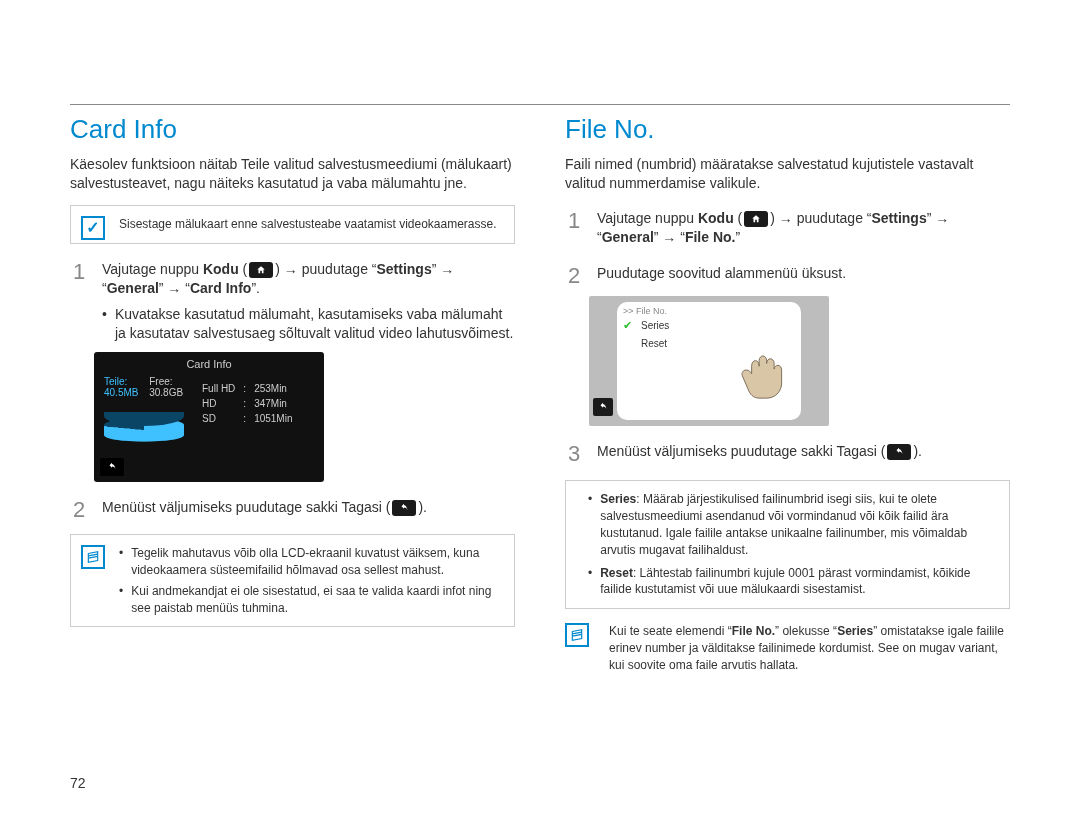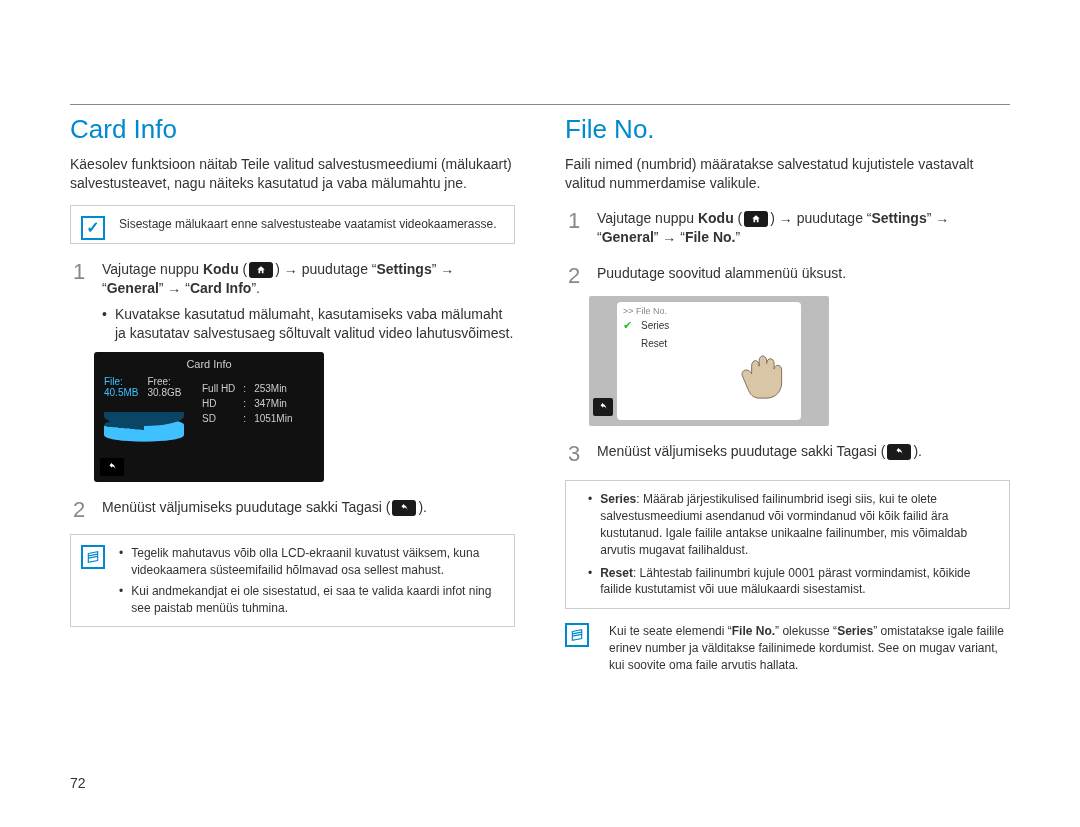--- a/index.html
+++ b/index.html
@@ -51,7 +51,7 @@
   
   .lcd2{width:240px;height:130px;margin:8px 0 14px 24px;position:relative;}
   .lcd2-bezel{position:absolute;inset:0;background:#bdbdbd;border-radius:2px;}
-  .lcd2-screen{position:absolute;left:28px;top:6px;right:28px;bottom:6px;background:#fff;border-radius:4px;padding:4px 6px;font-size:10px;color:#333;box-sizing:border-box;}
+  .lcd2-screen{position:absolute;left:28px;top:6px;right:28px;bottom:6px;background:#fff;border-radius:10px;padding:4px 6px;font-size:10px;color:#333;box-sizing:border-box;}
   .lcd2-header{font-size:9px;color:#888;}
   .lcd2-row{display:flex;align-items:center;gap:6px;padding:3px 0;}
   .lcd2-check{color:#2bbd2b;font-size:11px;width:12px;}

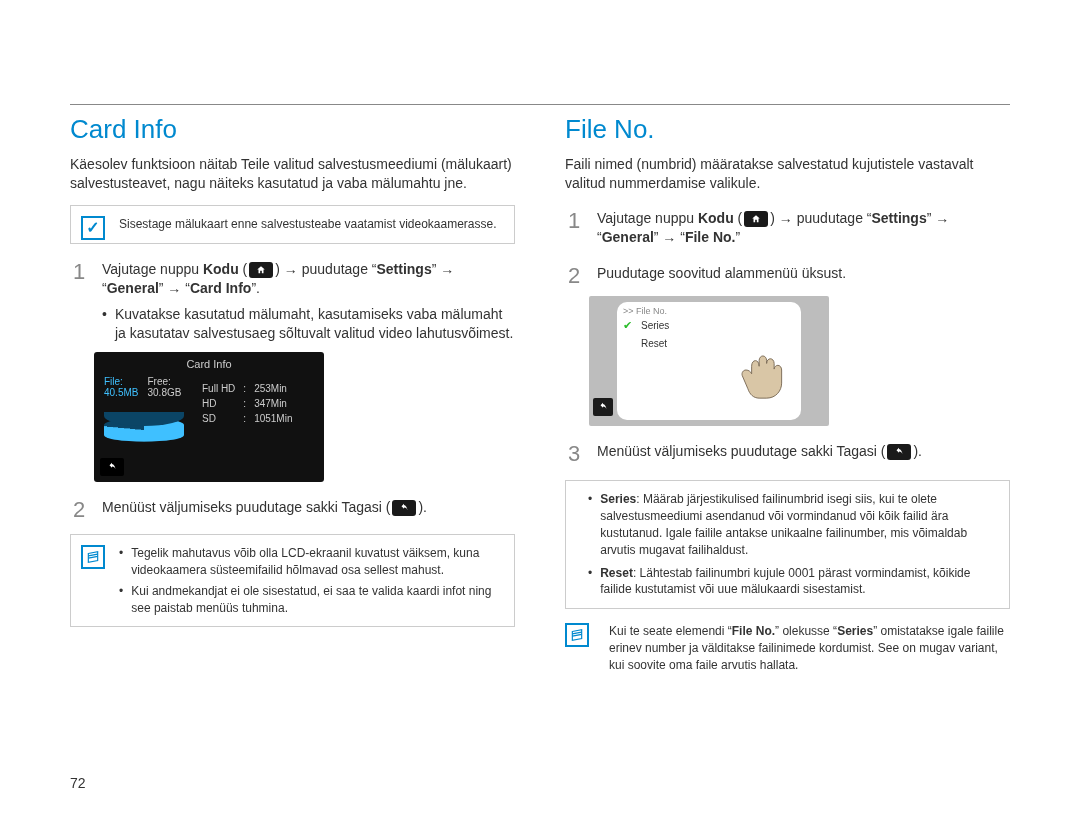--- a/index.html
+++ b/index.html
@@ -109,7 +109,7 @@
         <div class="lcd-body">
           <div class="pie-wrap">
             <div class="lcd-usage">
-              <span><span class="lcd-used">File:</span> <span class="lcd-used">40.5MB</span></span>
+              <span><span class="lcd-used">Teile:</span> <span class="lcd-used">40.5MB</span></span>
               <span><span class="lcd-free">Free:</span> <span class="lcd-free">30.8GB</span></span>
             </div>
             <div class="pie"></div>

